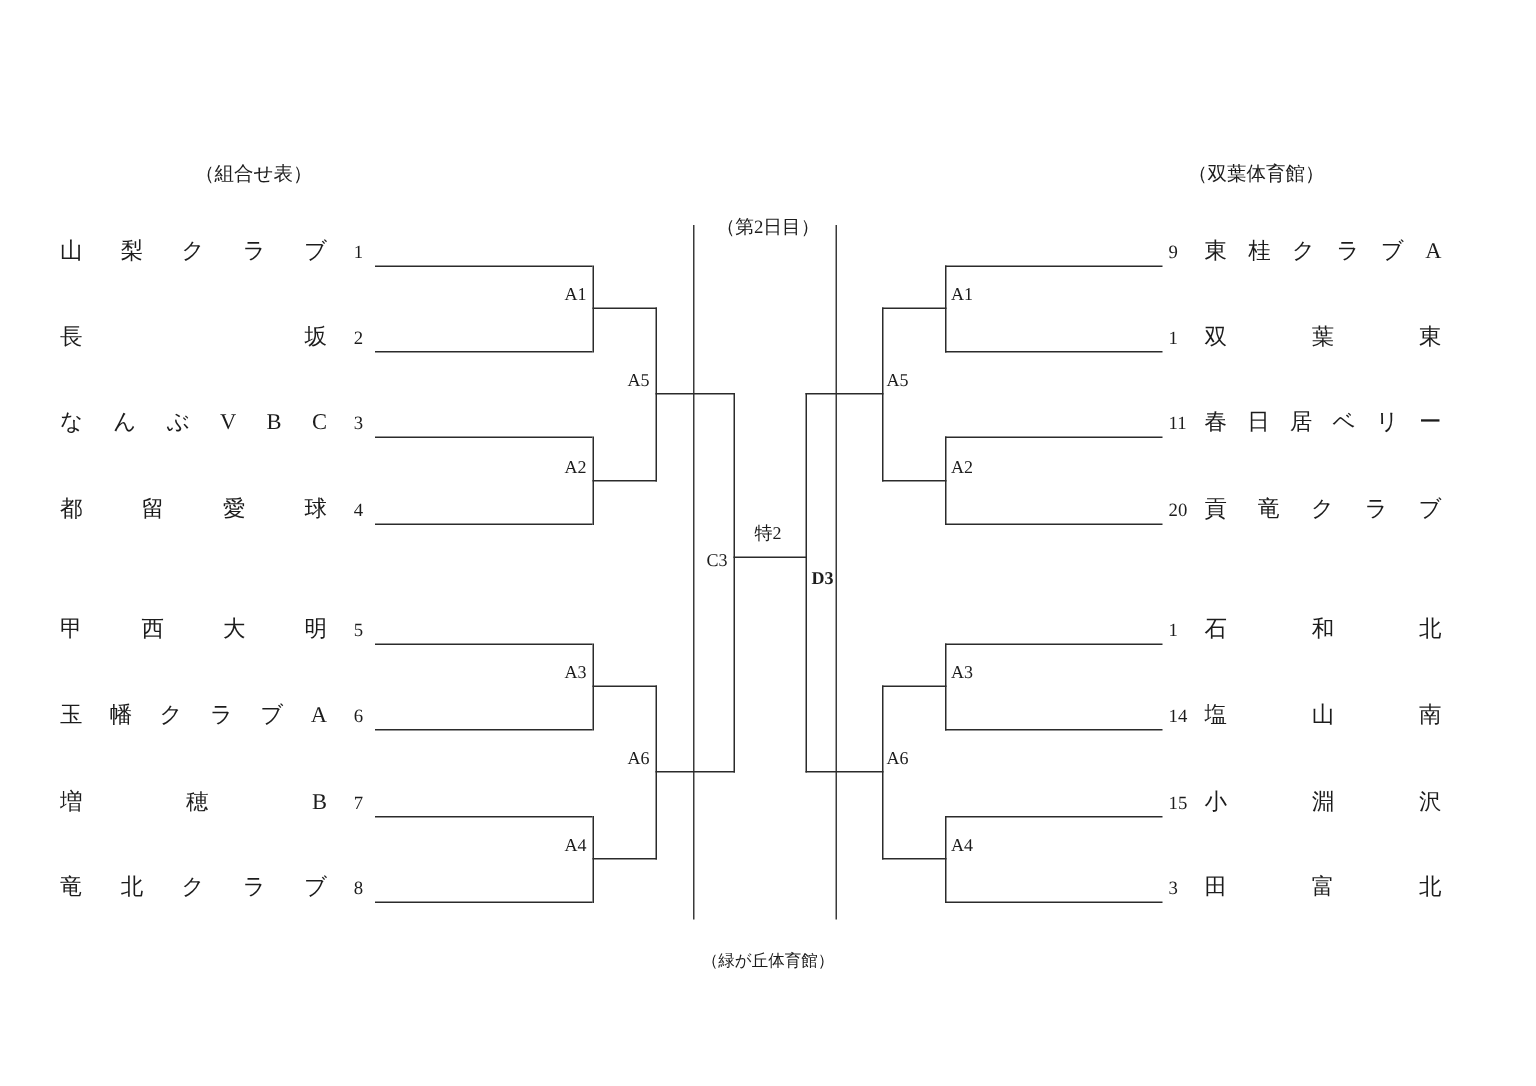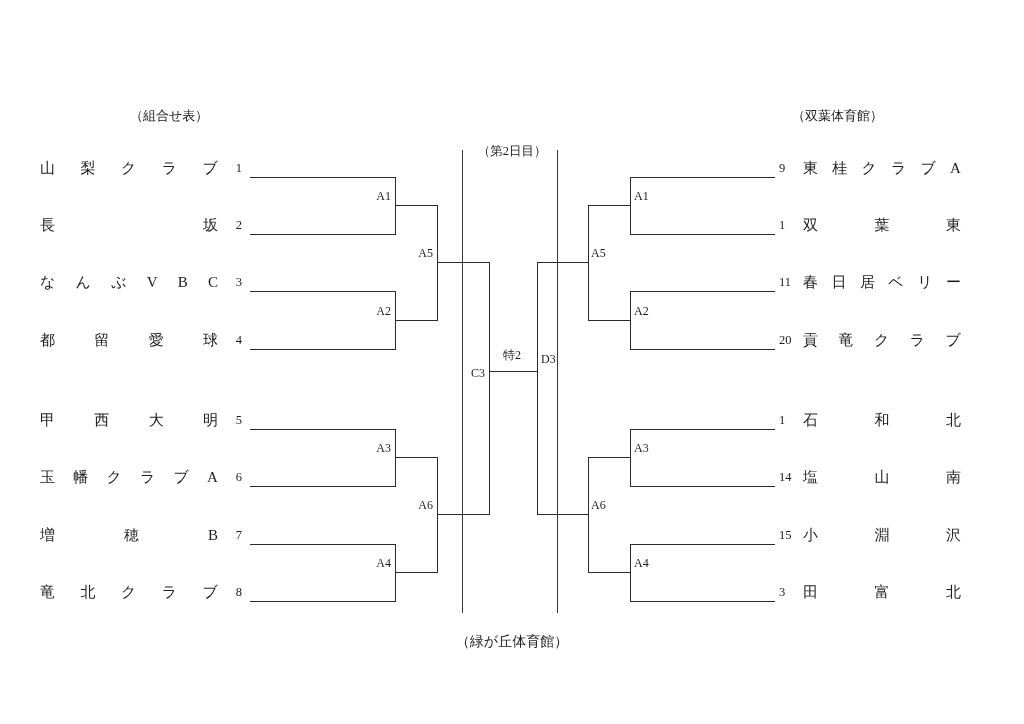--- a/index.html
+++ b/index.html
@@ -237,7 +237,7 @@
   <div class="mlabel ml-l" style="left:634px; top:556px;">A4</div>
   <div class="mlabel ml-l" style="left:591px; top:246px;">A5</div>
   <div class="mlabel ml-l" style="left:591px; top:498px;">A6</div>
-  <div class="mlabel ml-l" style="left:541px; top:352px;">D3</div>
+  <div class="mlabel ml-l" style="left:541px; top:378px;font-weight:bold;">D3</div>
 
   <div class="center-label">特2</div>
 

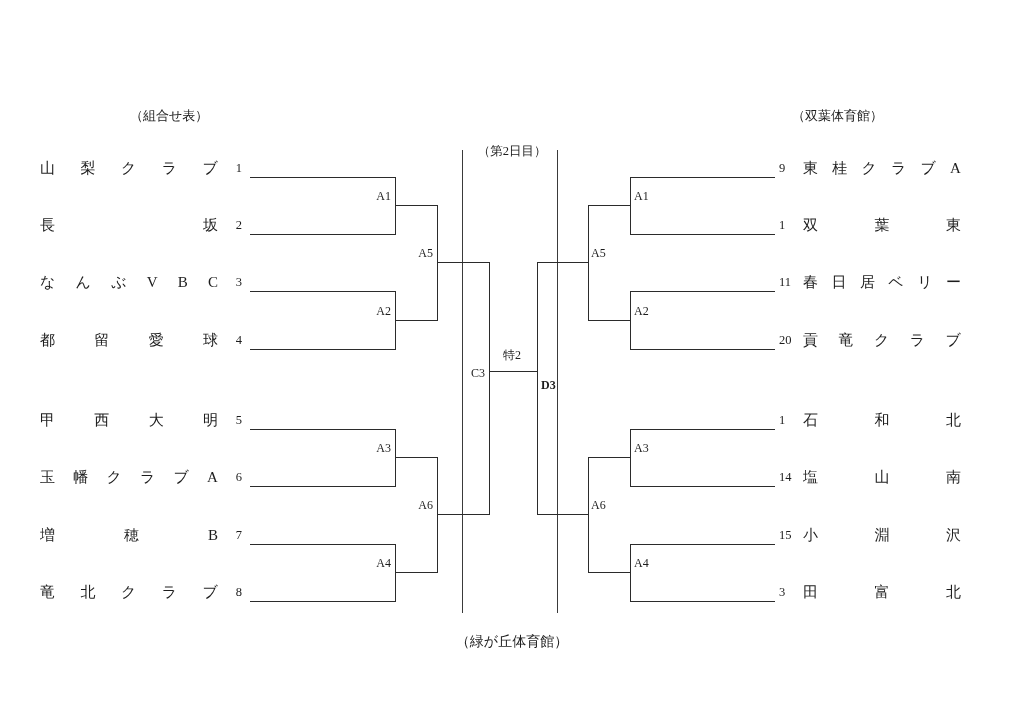--- a/index.html
+++ b/index.html
@@ -21,7 +21,7 @@
           font-size:15px; font-weight:bold; }
   .part-inner { display:inline-block; border-bottom:1.5px solid #1c1c1c; padding:0 6px 1px; letter-spacing:1px; }
   .day { position:absolute; left:432px; top:143px; width:160px; text-align:center; font-size:12.5px; }
-  .venue-bottom { position:absolute; top:633px; left:0; width:100%; text-align:center; font-size:14px; }
+  .venue-bottom { position:absolute; top:633px; left:0; width:100%; text-align:center; font-size:11px; }
 
   .team-name { position:absolute; display:flex; justify-content:space-between;
                font-size:15px; height:18px; line-height:18px; }

